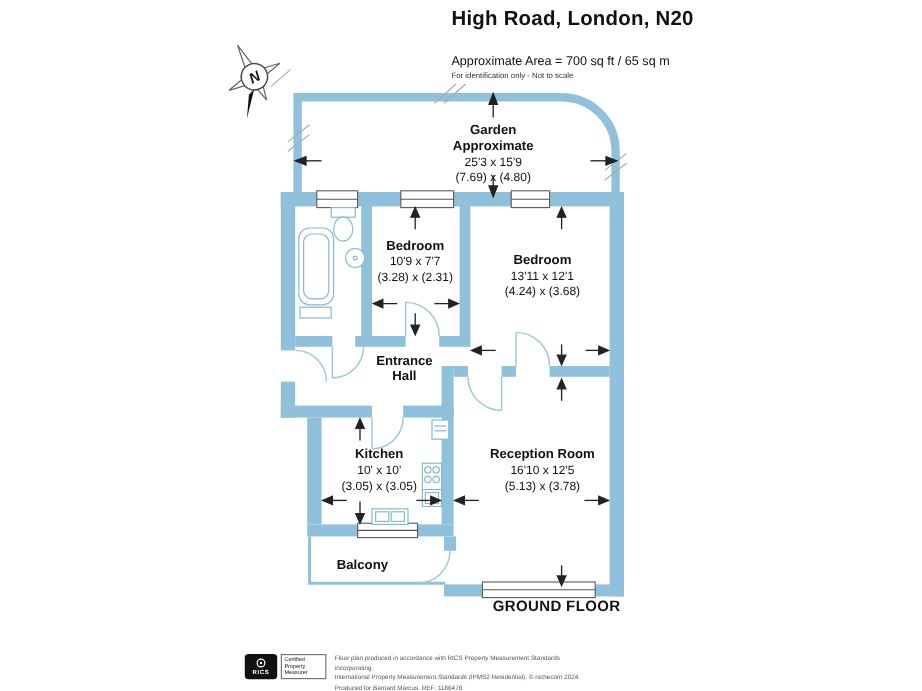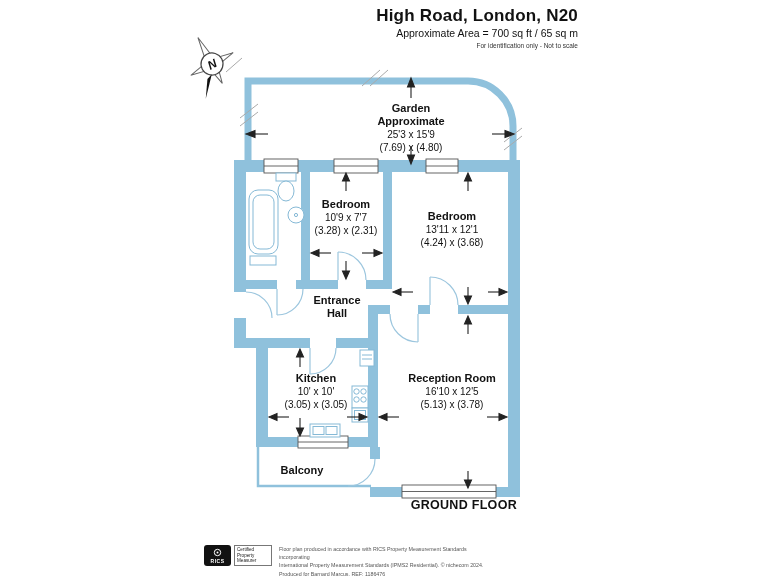--- a/index.html
+++ b/index.html
@@ -6,7 +6,7 @@
   .page{position:relative;width:768px;height:576px;background:#ffffff;overflow:hidden;
         font-family:"Liberation Sans",sans-serif;color:#111;}
   
-  .header{position:absolute;top:6px;right:190px;text-align:right;}
+  .header{position:absolute;top:6px;right:190px;text-align:left;}
   .header .title{font-size:17px;font-weight:bold;letter-spacing:.2px;}
   .header .subtitle{font-size:10.5px;margin-top:1px;}
   .header .note{font-size:6.5px;margin-top:3px;color:#333;}

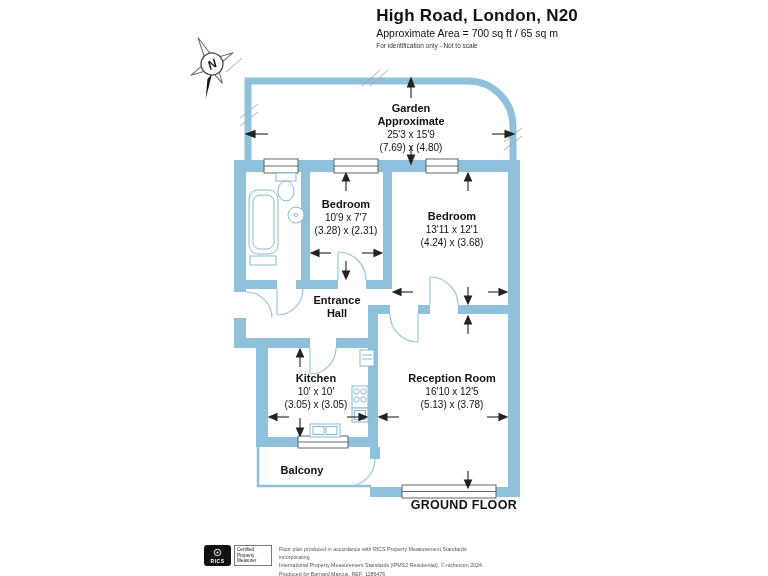--- a/index.html
+++ b/index.html
@@ -8,7 +8,7 @@
   
   .header{position:absolute;top:6px;right:190px;text-align:left;}
   .header .title{font-size:17px;font-weight:bold;letter-spacing:.2px;}
-  .header .subtitle{font-size:10.5px;margin-top:1px;}
+  .header .subtitle{font-size:10.5px;margin-top:19px;}
   .header .note{font-size:6.5px;margin-top:3px;color:#333;}
   
   svg.plan{position:absolute;left:0;top:0;}

